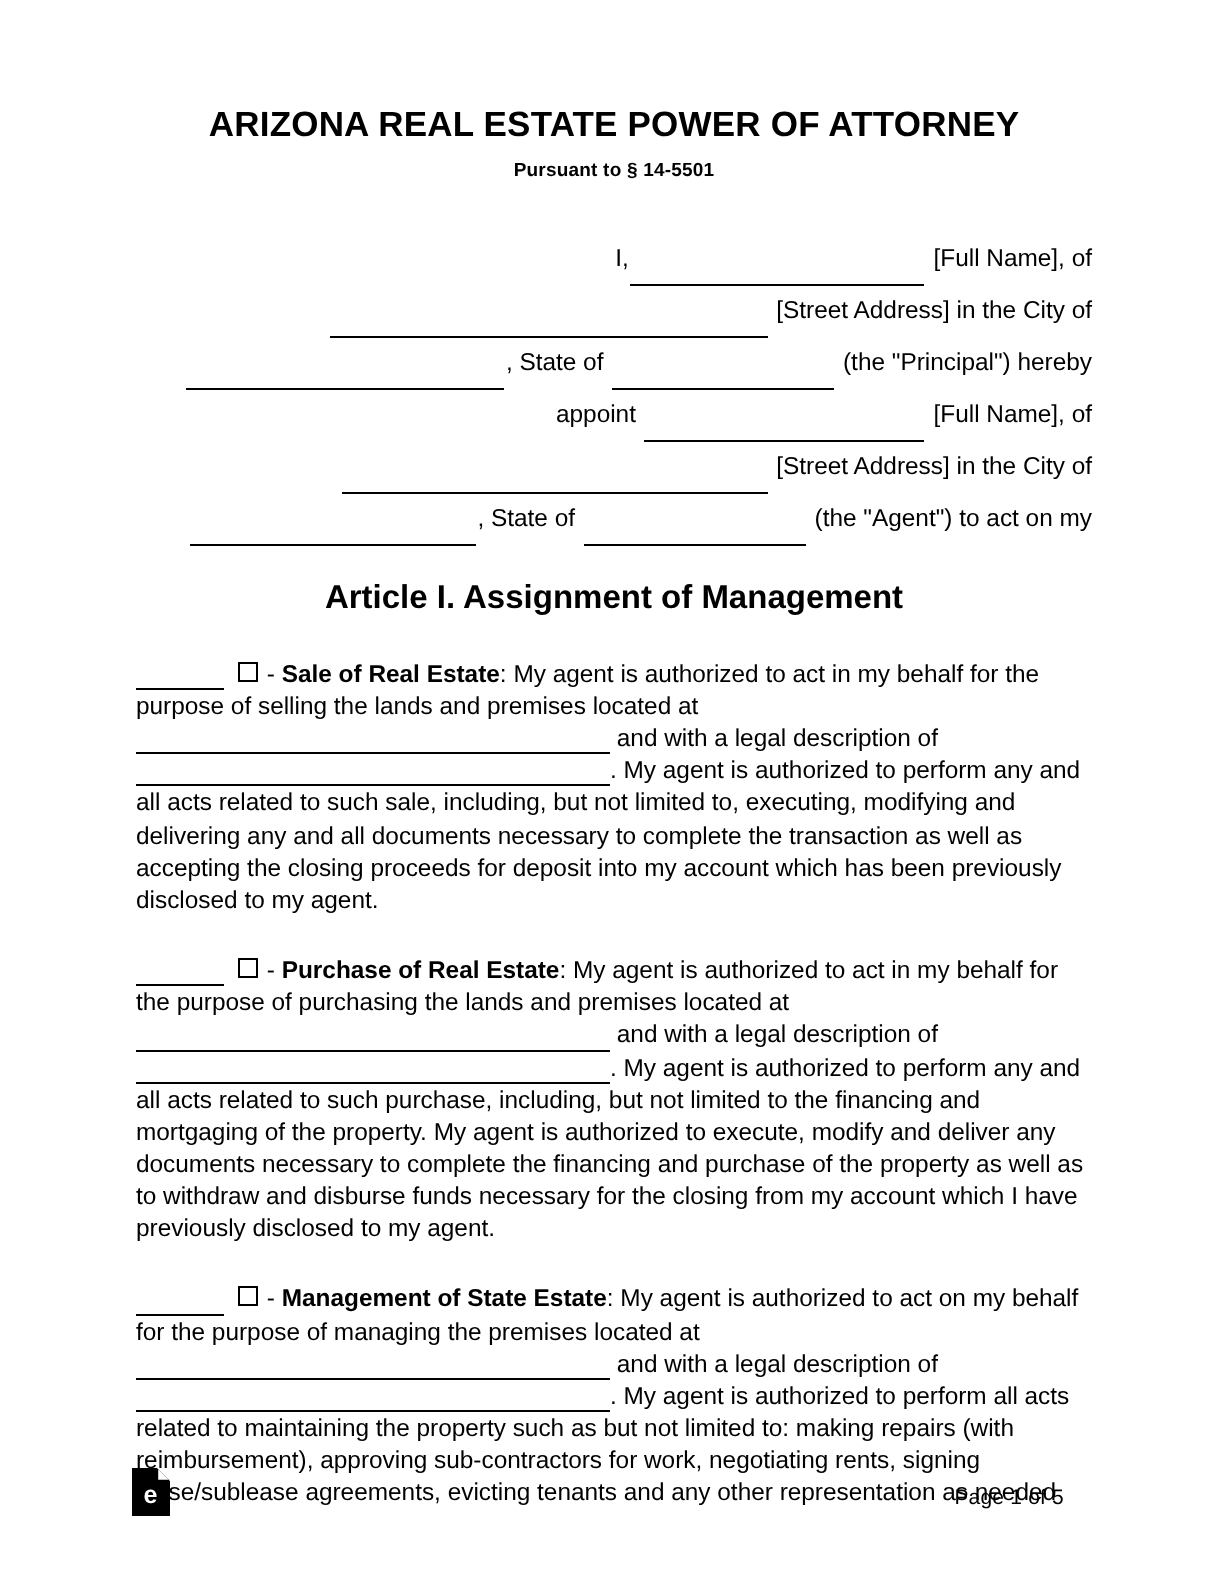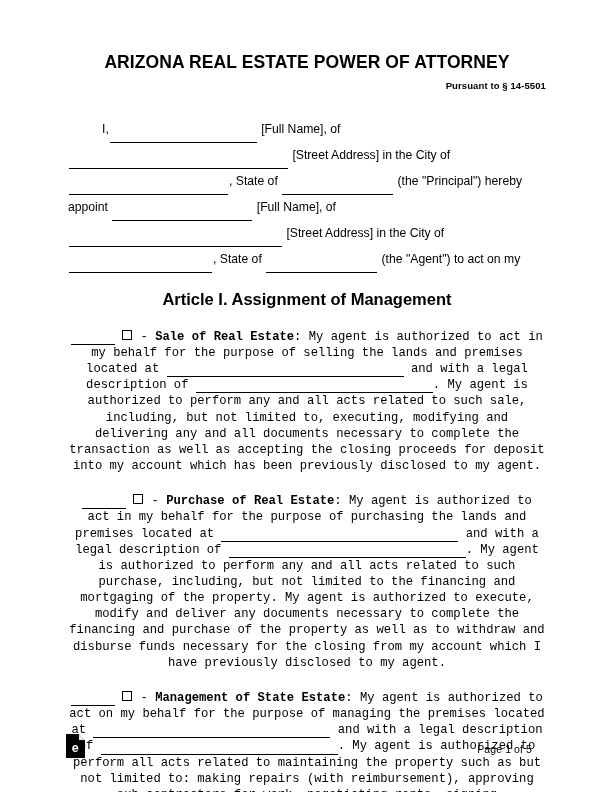--- a/index.html
+++ b/index.html
@@ -36,7 +36,7 @@
     line-height: 1.15;
   }
   .doc-subtitle {
-    text-align: right;
+    text-align: center;
     font-size: 9.5px;
     font-weight: bold;
     margin: 8px 0 0 0;

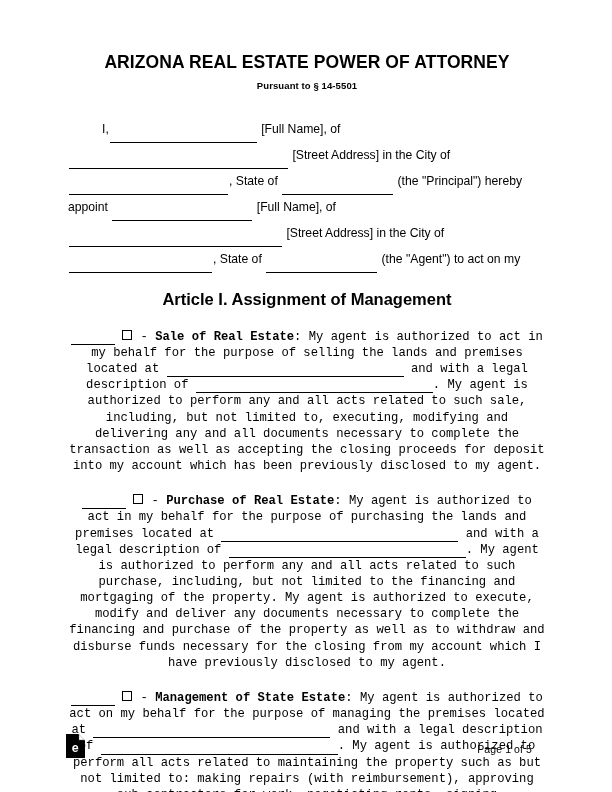--- a/index.html
+++ b/index.html
@@ -48,6 +48,7 @@
     margin-top: 26px;
     font-size: 12.2px;
     line-height: 2.13;
+    text-align: right;
   }
   .intro .indent { display: inline-block; width: 34px; }
 

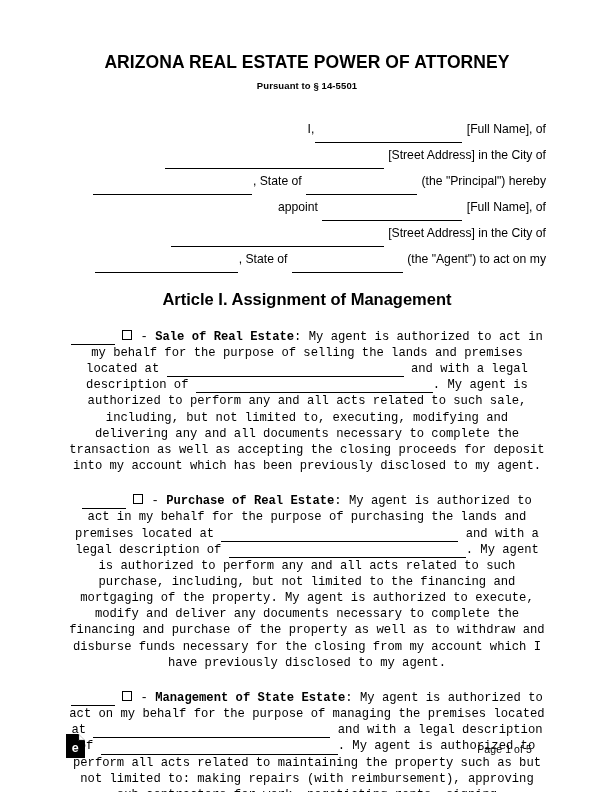--- a/index.html
+++ b/index.html
@@ -89,8 +89,7 @@
     margin-top: 19px;
     font-size: 12.2px;
     line-height: 1.325;
-    text-align: center;
-    font-family: Liberation Mono, monospace;
+    text-align: left;
   }
   .clause-lead .init-line {
     display: inline-block;

